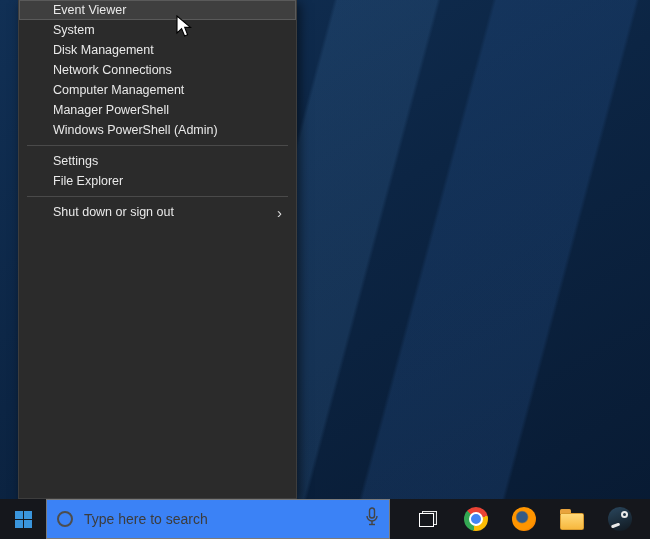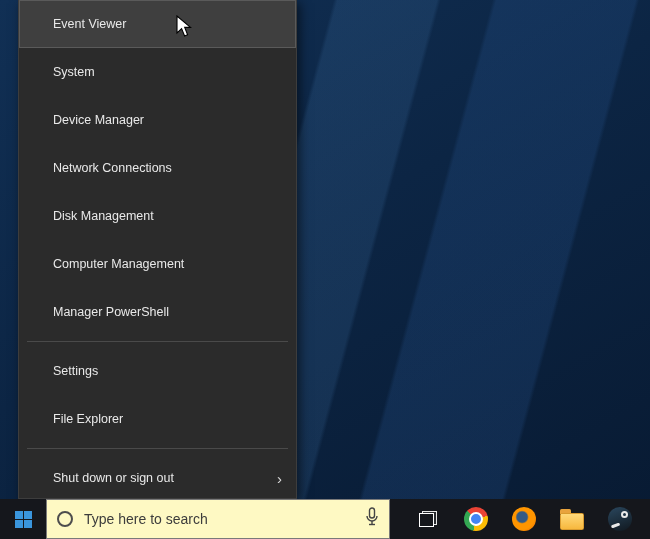--- a/index.html
+++ b/index.html
@@ -29,7 +29,7 @@
     z-index:5;
   }
   .menu-item{
-    height:48px;display:flex;align-items:center;
+    height:20px;display:flex;align-items:center;
     padding:0 14px 0 34px;cursor:default;
     box-sizing:border-box;
   }

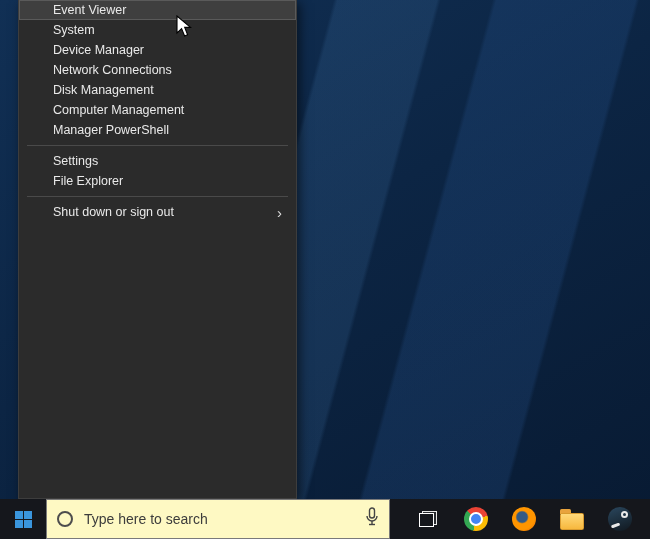--- a/index.html
+++ b/index.html
@@ -137,9 +137,6 @@
   </div>
   <div class="menu-item">
     <span>System</span>
-  </div>
-  <div class="menu-item">
-    <span>Device Manager</span>
   </div>
   <div class="menu-item">
     <span>Network Connections</span>

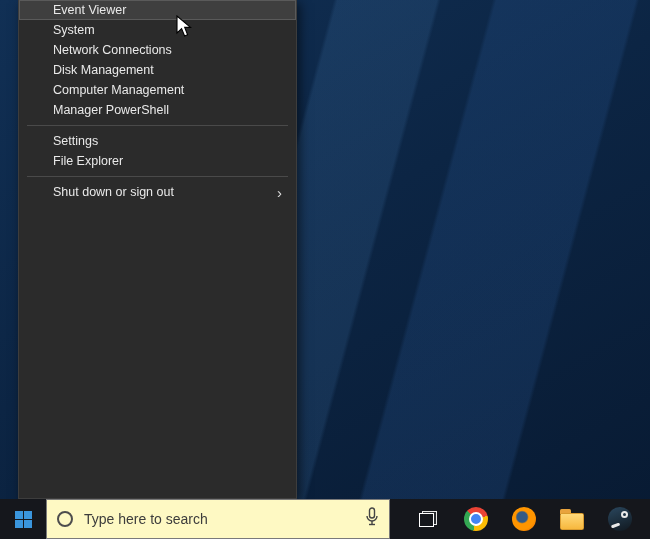--- a/index.html
+++ b/index.html
@@ -139,10 +139,10 @@
     <span>System</span>
   </div>
   <div class="menu-item">
+    <span>Disk Management</span>
+  </div>
+  <div class="menu-item">
     <span>Network Connections</span>
-  </div>
-  <div class="menu-item">
-    <span>Disk Management</span>
   </div>
   <div class="menu-item">
     <span>Computer Management</span>

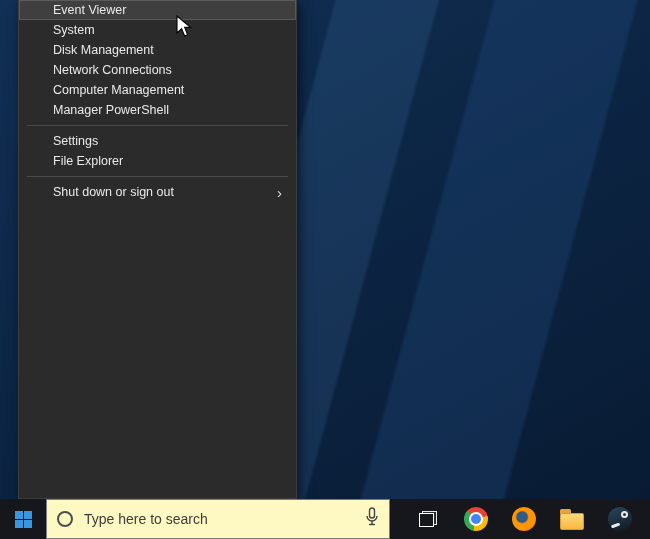--- a/index.html
+++ b/index.html
@@ -149,6 +149,9 @@
   </div>
   <div class="menu-item">
     <span>Manager PowerShell</span>
+  </div>
+  <div class="menu-item">
+    <span>Windows PowerShell (Admin)</span>
   </div>
 
   <div class="menu-sep"></div>

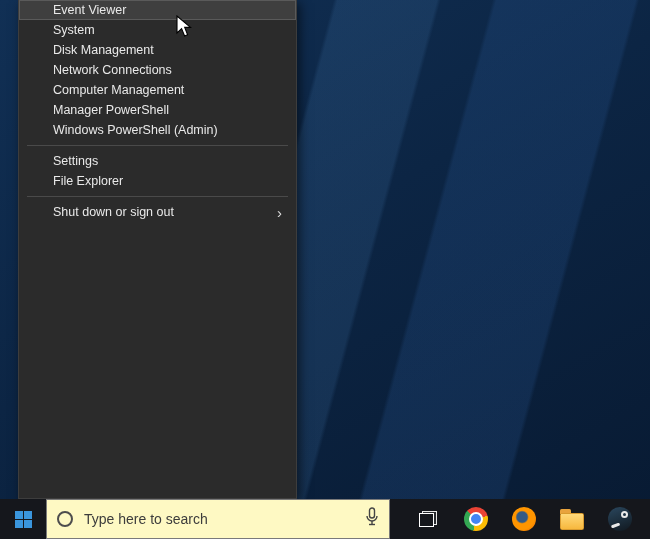--- a/index.html
+++ b/index.html
@@ -59,7 +59,7 @@
   .win-logo{width:17px;height:17px;display:grid;grid-template-columns:8px 8px;grid-template-rows:8px 8px;gap:1px;}
   .win-logo span{background:#3a96dd;display:block;}
   .search-box{
-    width:344px;background:#fef9c3;display:flex;align-items:center;
+    width:344px;background:#3b82f6;display:flex;align-items:center;
     padding:0 10px;box-sizing:border-box;border:1px solid #7a7a7a;
   }
   .cortana-ring{

